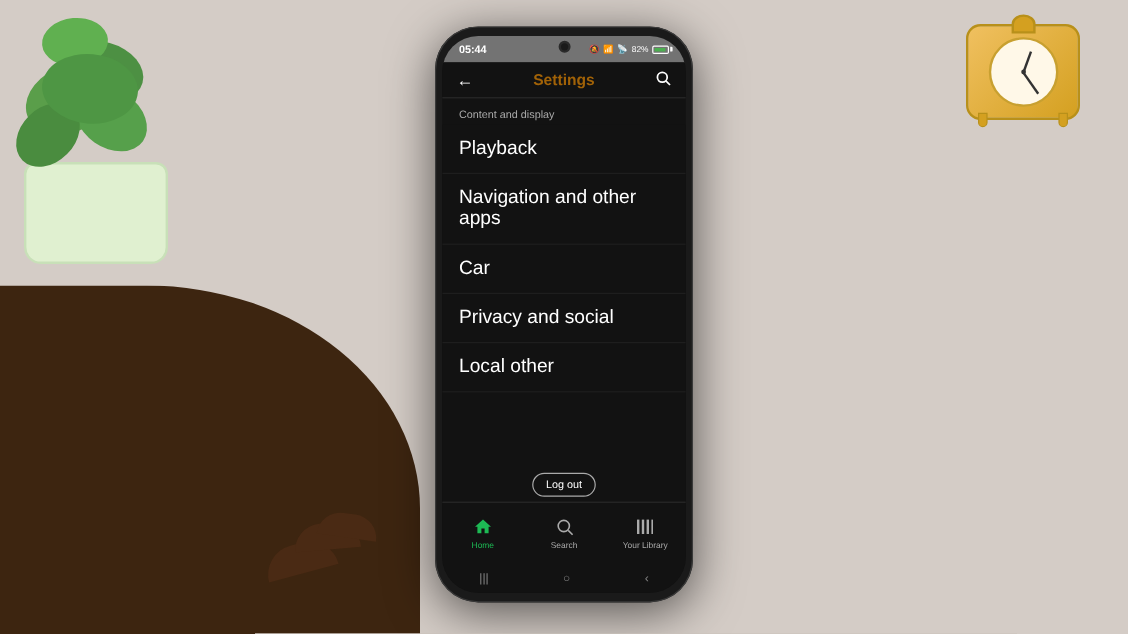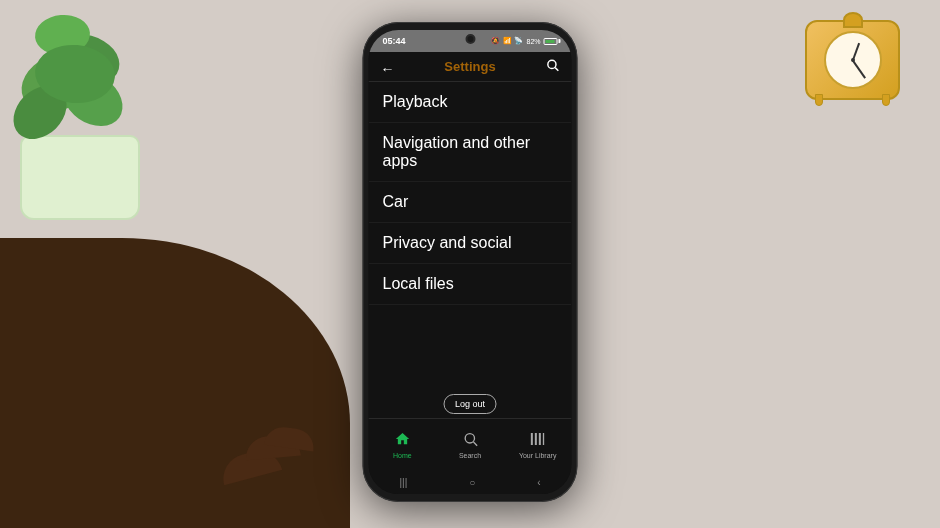--- a/index.html
+++ b/index.html
@@ -293,6 +293,7 @@
       </span>
     </div>
 
+    <div class="section-label">Content and display</div>
 
     <div class="settings-list">
       <div class="settings-item">

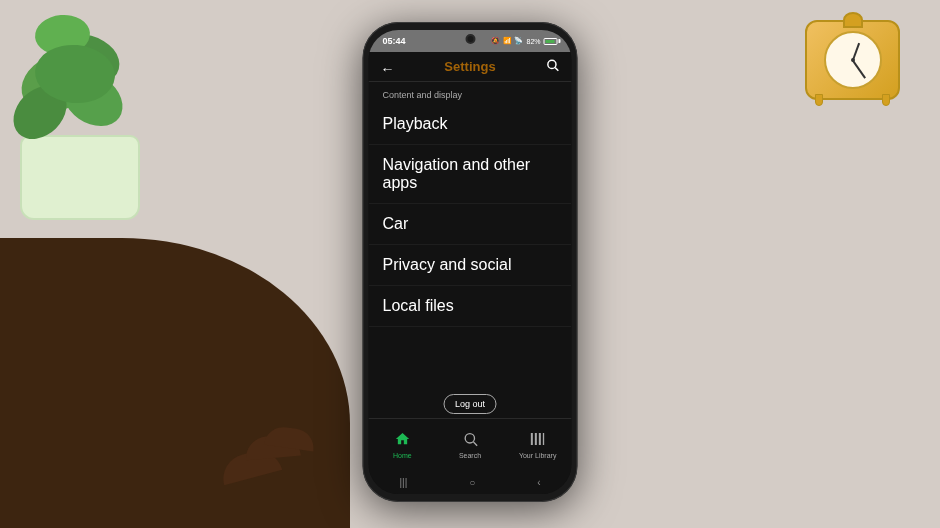--- a/index.html
+++ b/index.html
@@ -309,7 +309,7 @@
         <span class="settings-item-text">Privacy and social</span>
       </div>
       <div class="settings-item">
-        <span class="settings-item-text">Local files</span>
+        <span class="settings-item-text">Local other</span>
       </div>
 
     </div>

